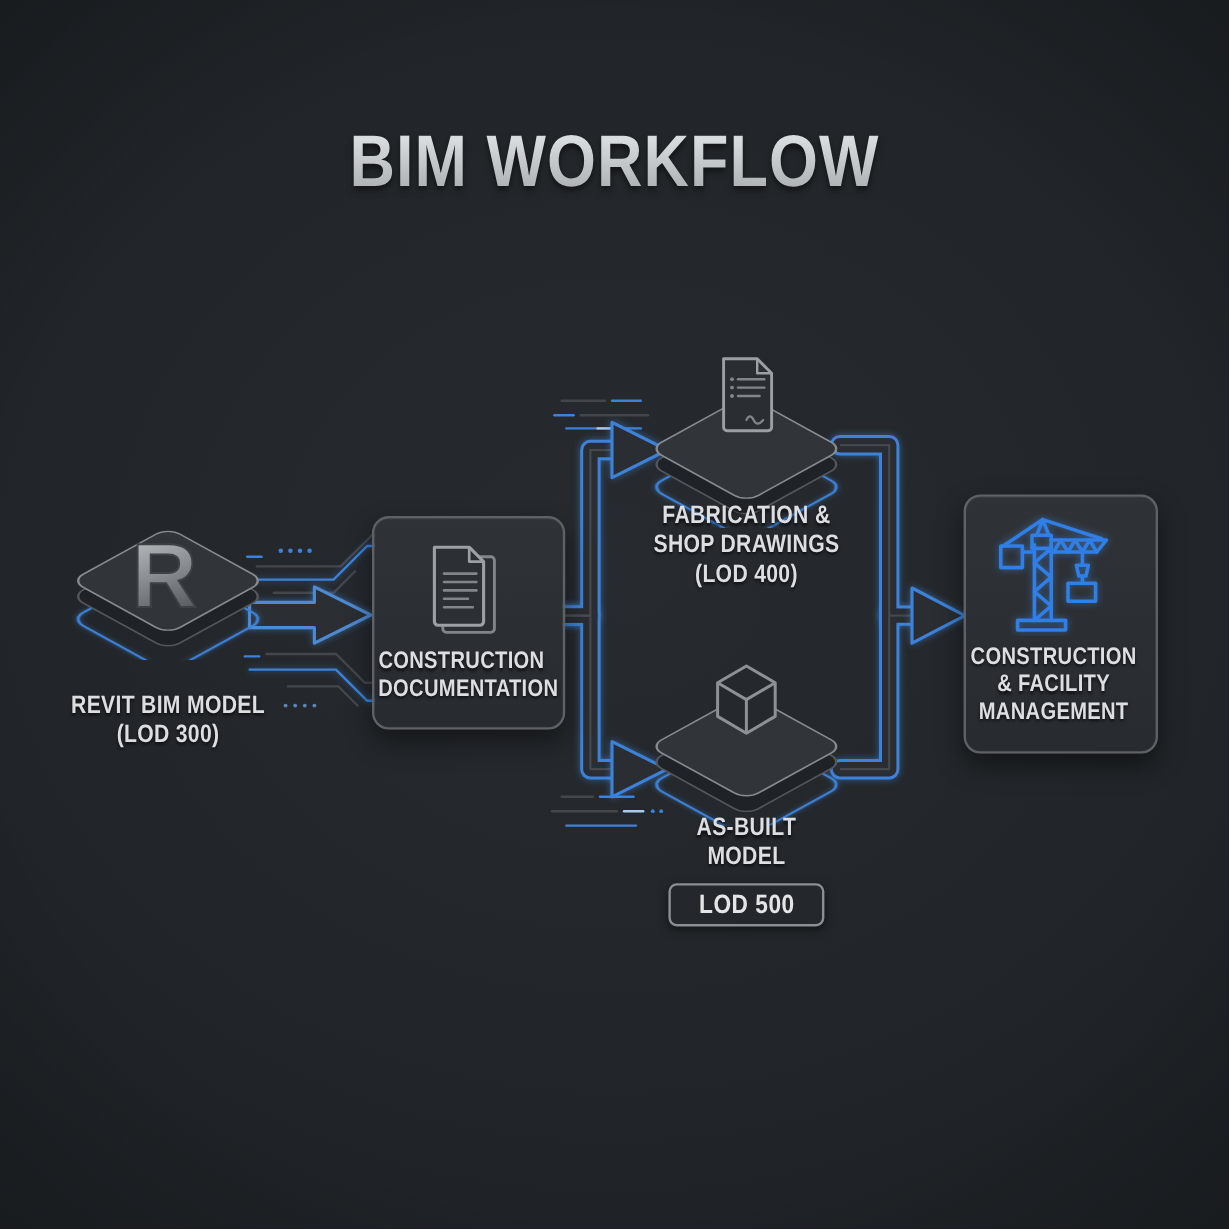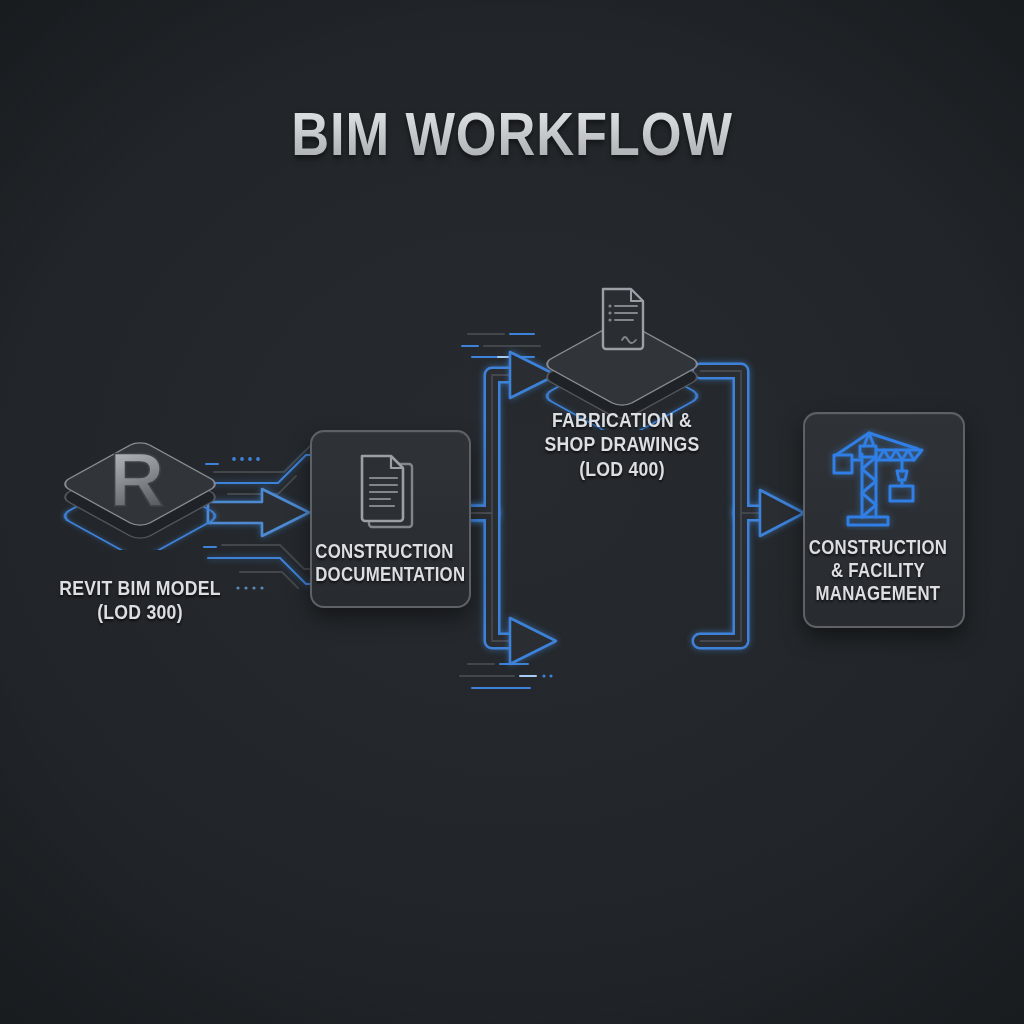--- a/index.html
+++ b/index.html
@@ -175,7 +175,7 @@
     </div>
   </div>
 
-  <div class="abs node" style="left:505px;top:280px;width:234px;height:210px;">
+  <div class="abs node" style="left:505px;top:290px;width:234px;height:210px;">
     <svg class="abs" style="left:37px;top:40px;" width="160" height="110" viewBox="0 0 160 110">
       <g transform="translate(80,76) scale(1,0.55) rotate(45)">
         <rect x="-57" y="-57" width="114" height="114" rx="14" fill="none" stroke="#3d82d8" stroke-width="2.6" class="gb"></rect>

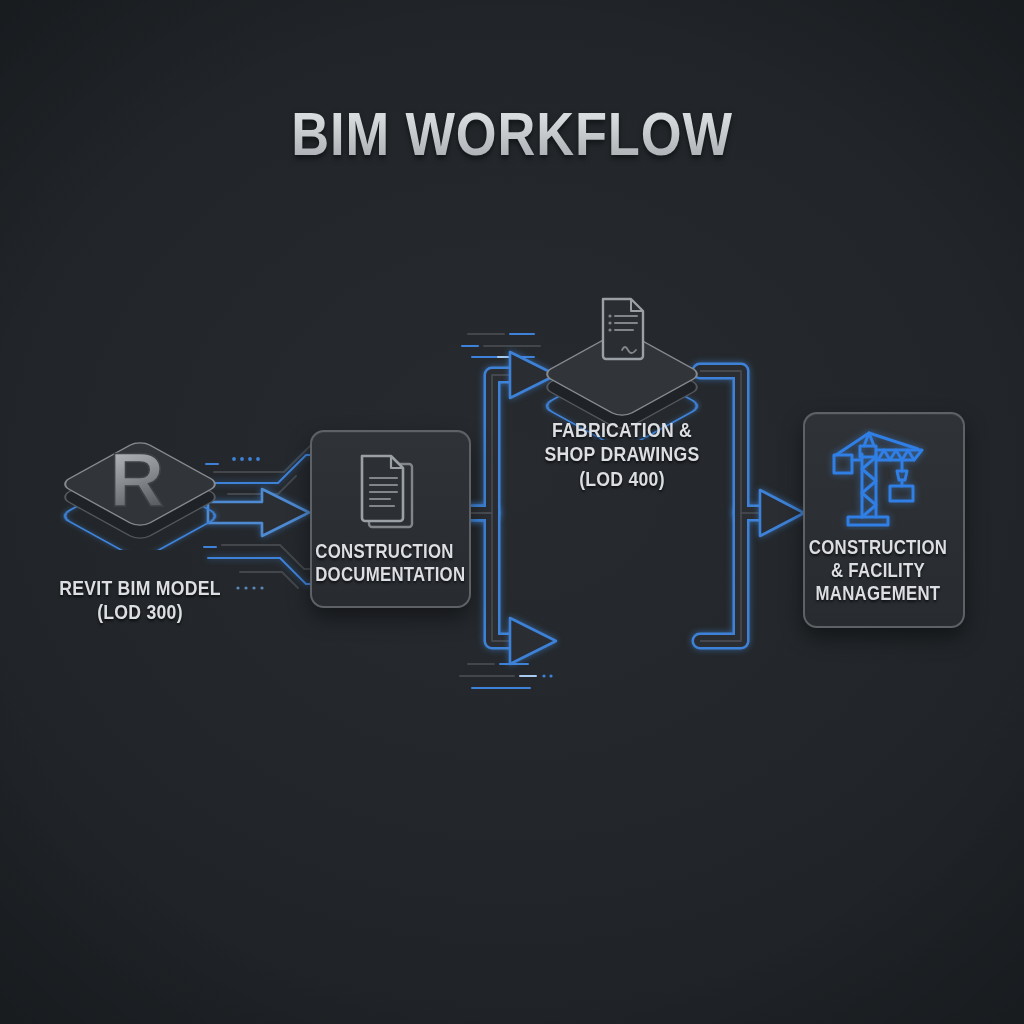--- a/index.html
+++ b/index.html
@@ -205,6 +205,30 @@
     </div>
   </div>
 
+  <div class="abs node" style="left:505px;top:540px;width:234px;height:250px;">
+    <svg class="abs" style="left:37px;top:38px;" width="160" height="110" viewBox="0 0 160 110">
+      <g transform="translate(80,76) scale(1,0.55) rotate(45)">
+        <rect x="-57" y="-57" width="114" height="114" rx="14" fill="none" stroke="#3d82d8" stroke-width="2.6" class="gb"></rect>
+      </g>
+      <g transform="translate(80,57) scale(1,0.55) rotate(45)">
+        <rect x="-57" y="-57" width="114" height="114" rx="14" fill="#1f2226" stroke="#53575c" stroke-width="2"></rect>
+      </g>
+      <g transform="translate(80,44) scale(1,0.55) rotate(45)">
+        <rect x="-57" y="-57" width="114" height="114" rx="14" fill="#31353a" stroke="#878b90" stroke-width="2"></rect>
+      </g>
+    </svg>
+    <svg class="abs" style="left:87px;top:11px;" width="60" height="66" viewBox="0 0 60 66">
+      <polygon points="30,4 54,18 54,46 30,60 6,46 6,18" fill="#25282c" stroke="#8d9196" stroke-width="2.5" stroke-linejoin="round"></polygon>
+      <path d="M6,18 L30,32 L54,18 M30,32 V60" fill="none" stroke="#8d9196" stroke-width="2.5" stroke-linejoin="round"></path>
+    </svg>
+    <div class="node-label" style="left:0;top:138px;width:234px;font-size:21px;">
+      <div class="ln">AS-BUILT</div>
+      <div class="ln">MODEL</div>
+    </div>
+    <div class="abs" style="left:0;top:196px;width:234px;text-align:center;">
+      <span class="badge"><span class="badge-inner">LOD 500</span></span>
+    </div>
+  </div>
 
   <div class="panel node" style="left:803px;top:412px;width:146px;height:212px;">
     <svg class="abs" style="left:21px;top:14px;" width="104" height="102" viewBox="0 0 104 102">

